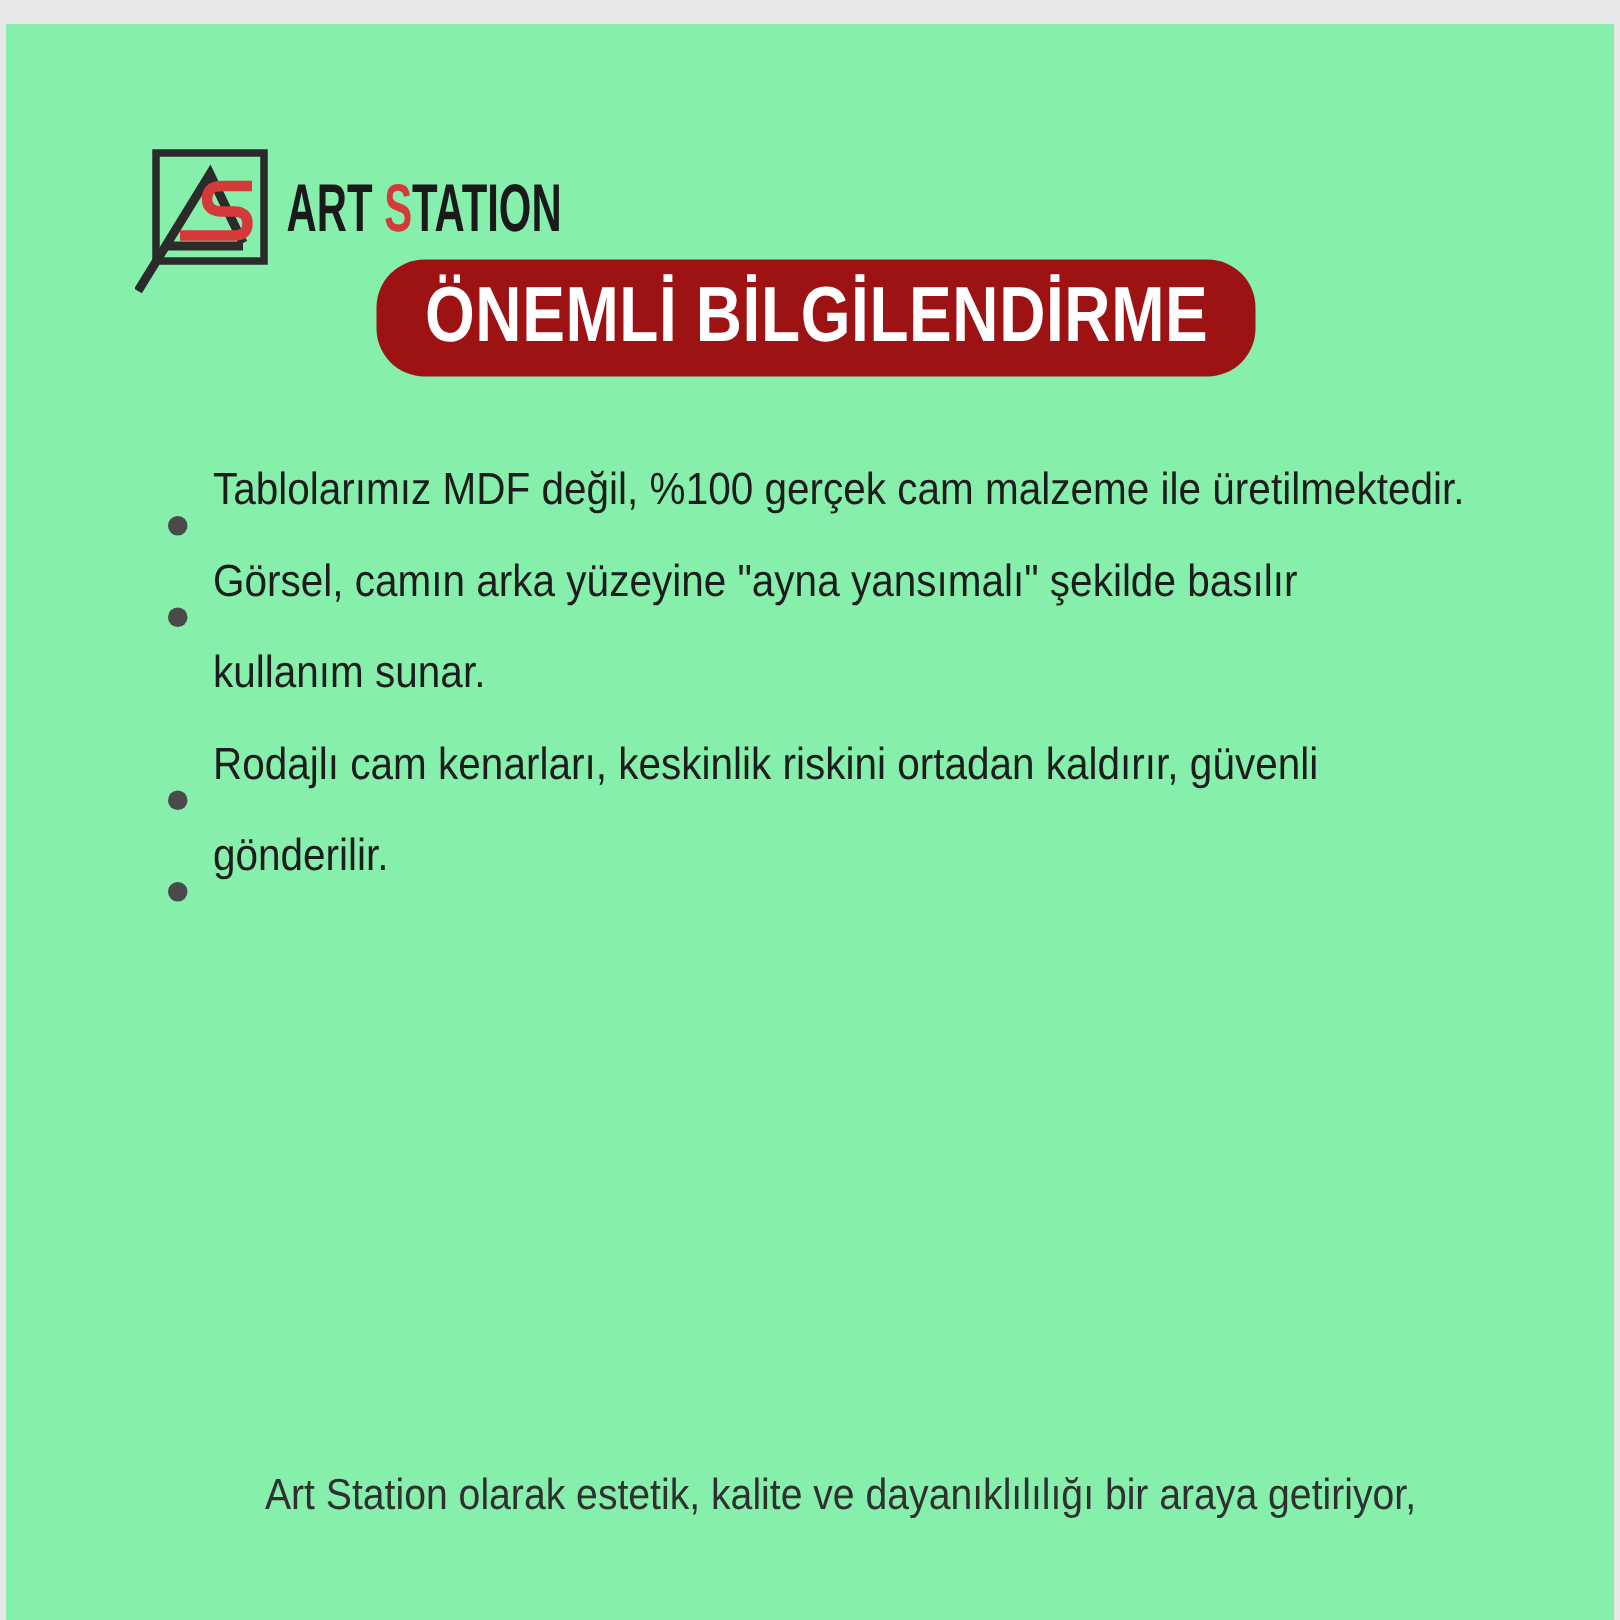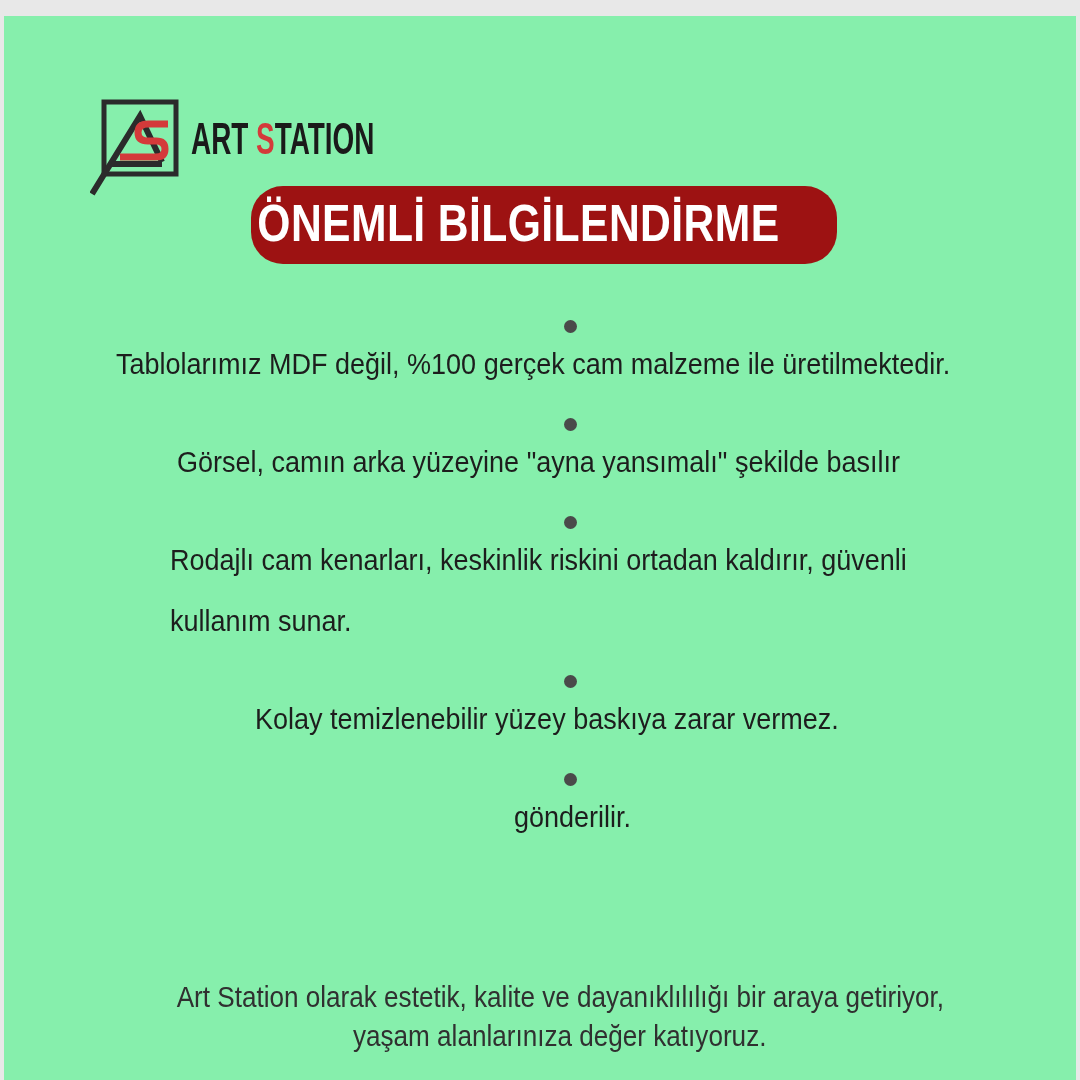--- a/index.html
+++ b/index.html
@@ -42,14 +42,14 @@
   .banner {
     position: absolute;
     left: 247px;
-    top: 170px;
+    top: 157px;
     width: 586px;
     height: 78px;
     background: #9D1212;
     border-radius: 32px;
     display: flex;
     align-items: center;
-    justify-content: flex-end;
+    justify-content: center;
   }
   .banner-label {
     color: #FFFFFF;

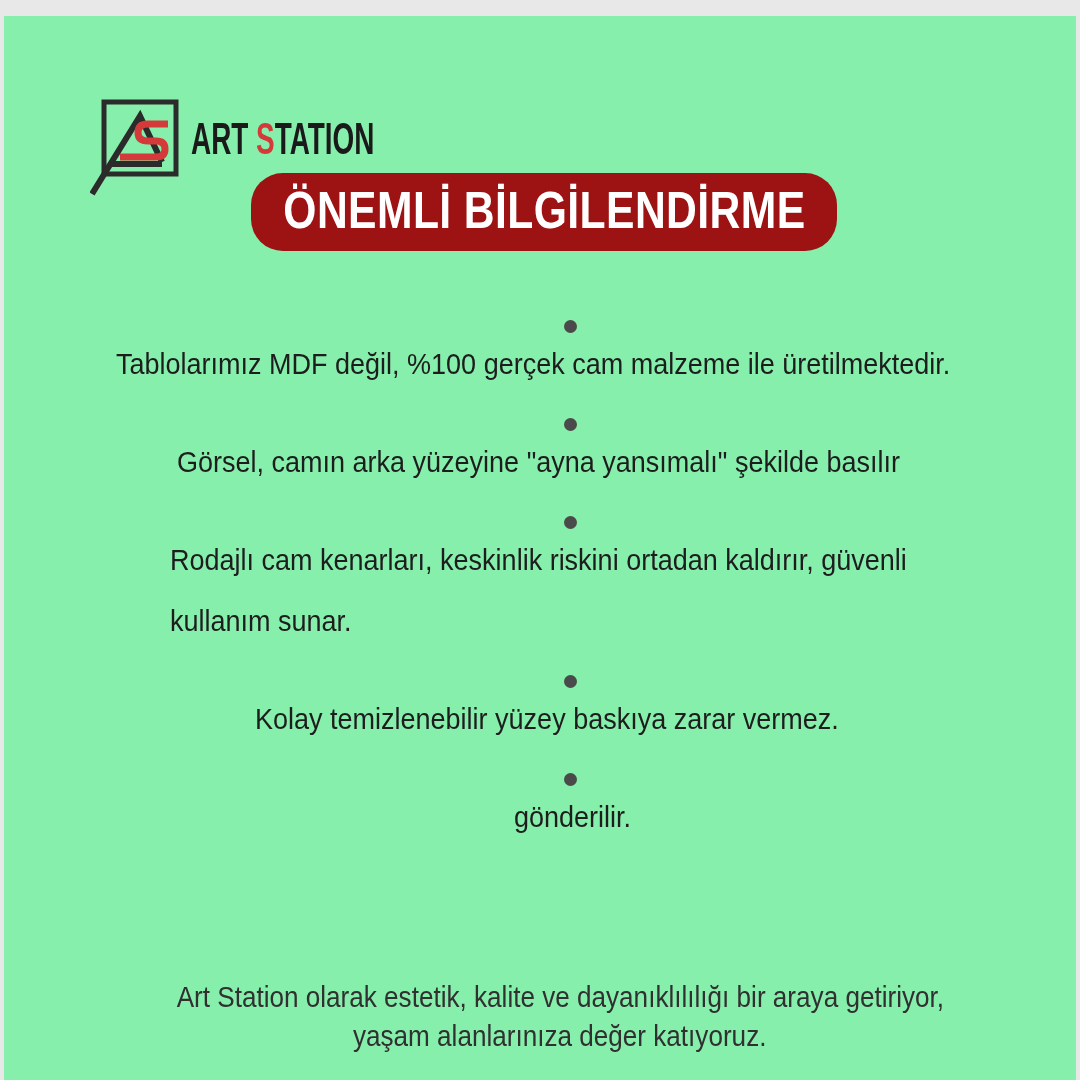--- a/index.html
+++ b/index.html
@@ -72,8 +72,7 @@
   }
   .bullet {
     display: flex;
-    align-items: center;
-    flex-direction: column;
+    align-items: flex-end;
   }
   .dot {
     flex: none;

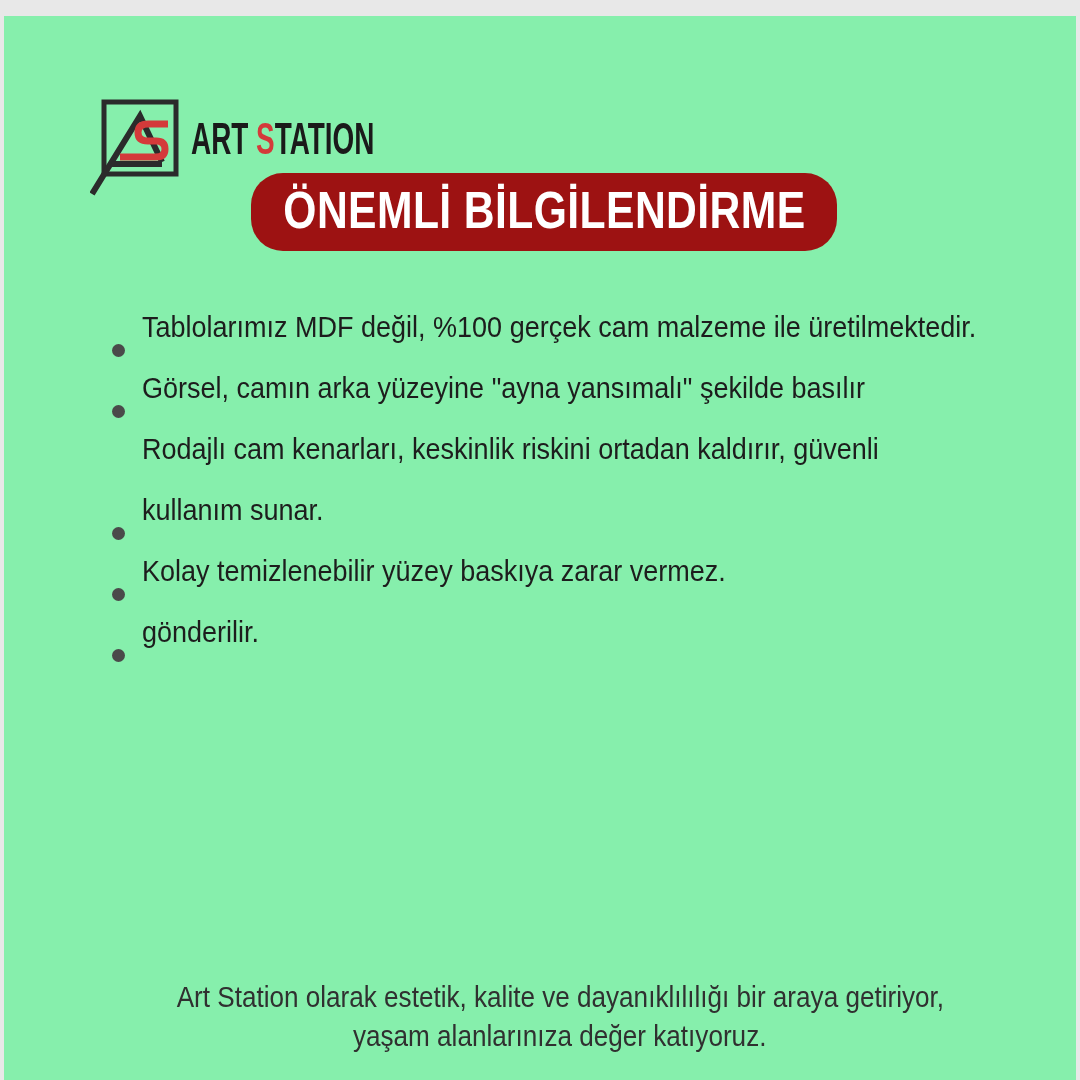--- a/index.html
+++ b/index.html
@@ -168,10 +168,10 @@
       <span class="dot"></span>
       <div class="blines">
         <div class="bline">
+            <span>kullanım sunar.</span>
+          </div>
+        <div class="bline">
             <span>Rodajlı cam kenarları, keskinlik riskini ortadan kaldırır, güvenli</span>
-          </div>
-        <div class="bline">
-            <span>kullanım sunar.</span>
           </div>
       </div>
     </div>

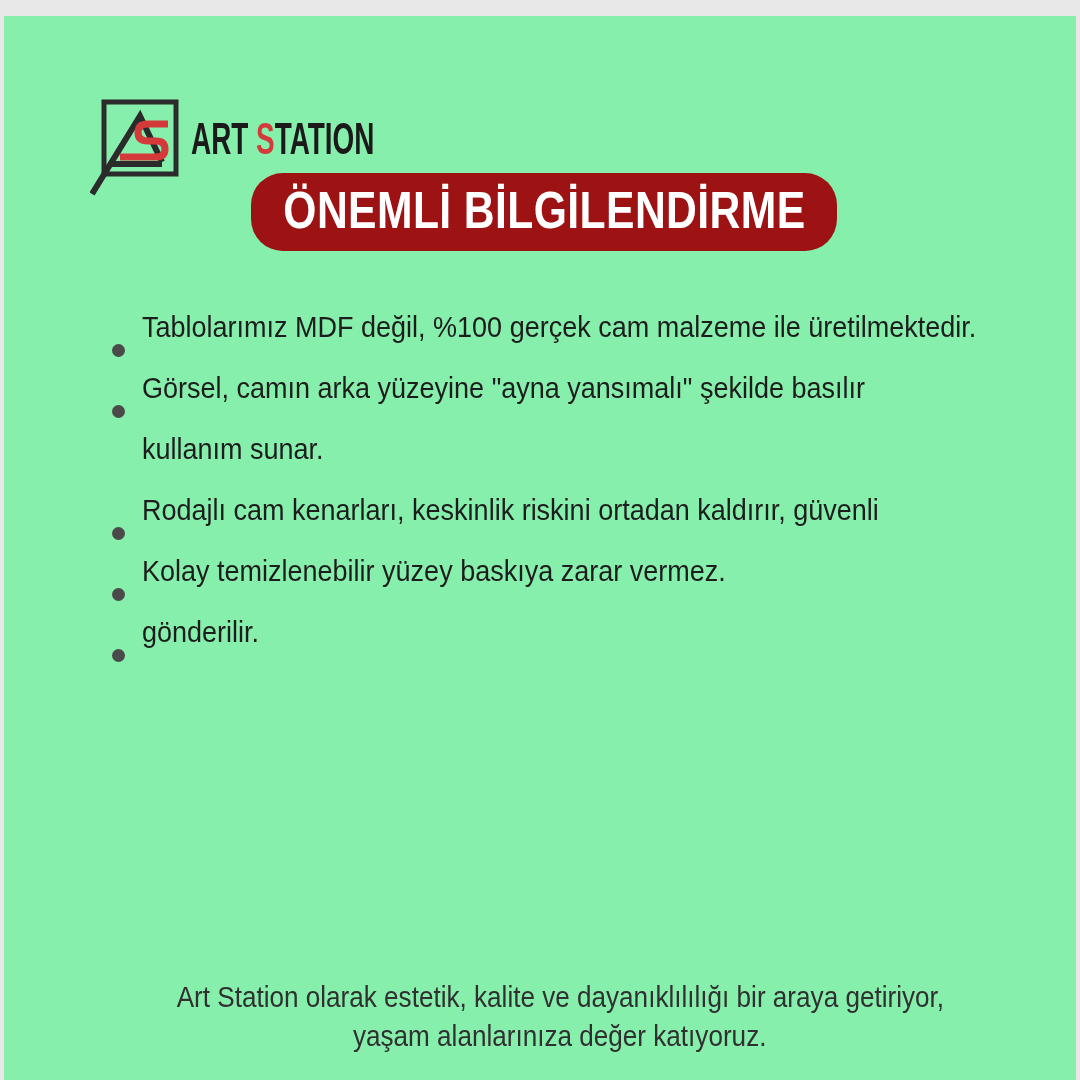--- a/index.html
+++ b/index.html
@@ -176,14 +176,6 @@
       </div>
     </div>
 
-    <div class="bullet">
-      <span class="dot"></span>
-      <div class="blines">
-        <div class="bline">
-            <span>Kolay temizlenebilir yüzey baskıya zarar vermez.</span>
-          </div>
-      </div>
-    </div>
 
     <div class="bullet">
       <span class="dot"></span>

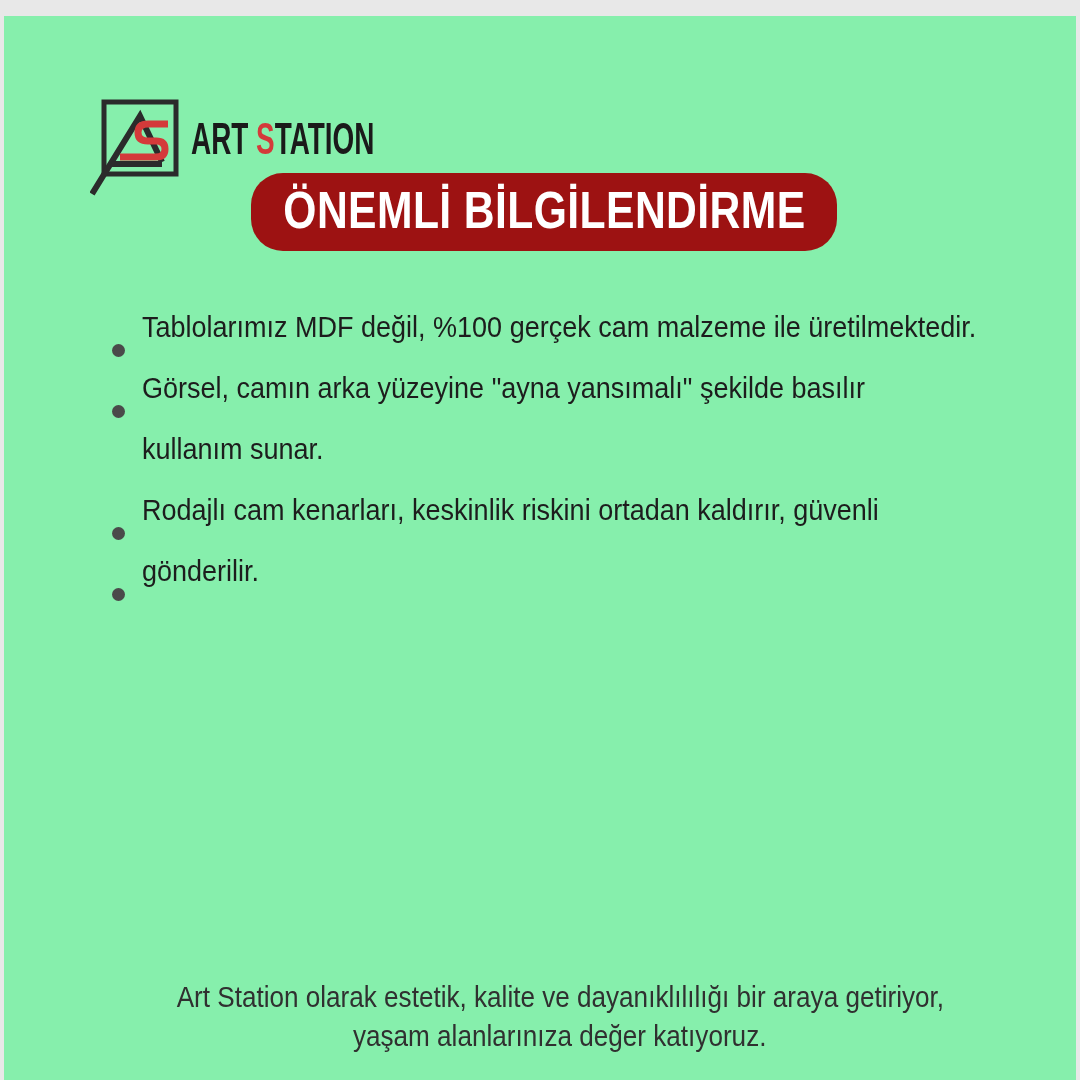--- a/index.html
+++ b/index.html
@@ -192,9 +192,6 @@
     <div class="fline">
         <span>Art Station olarak estetik, kalite ve dayanıklılılığı bir araya getiriyor,</span>
       </div>
-    <div class="fline">
-        <span>yaşam alanlarınıza değer katıyoruz.</span>
-      </div>
   </div>
 
 </div>

